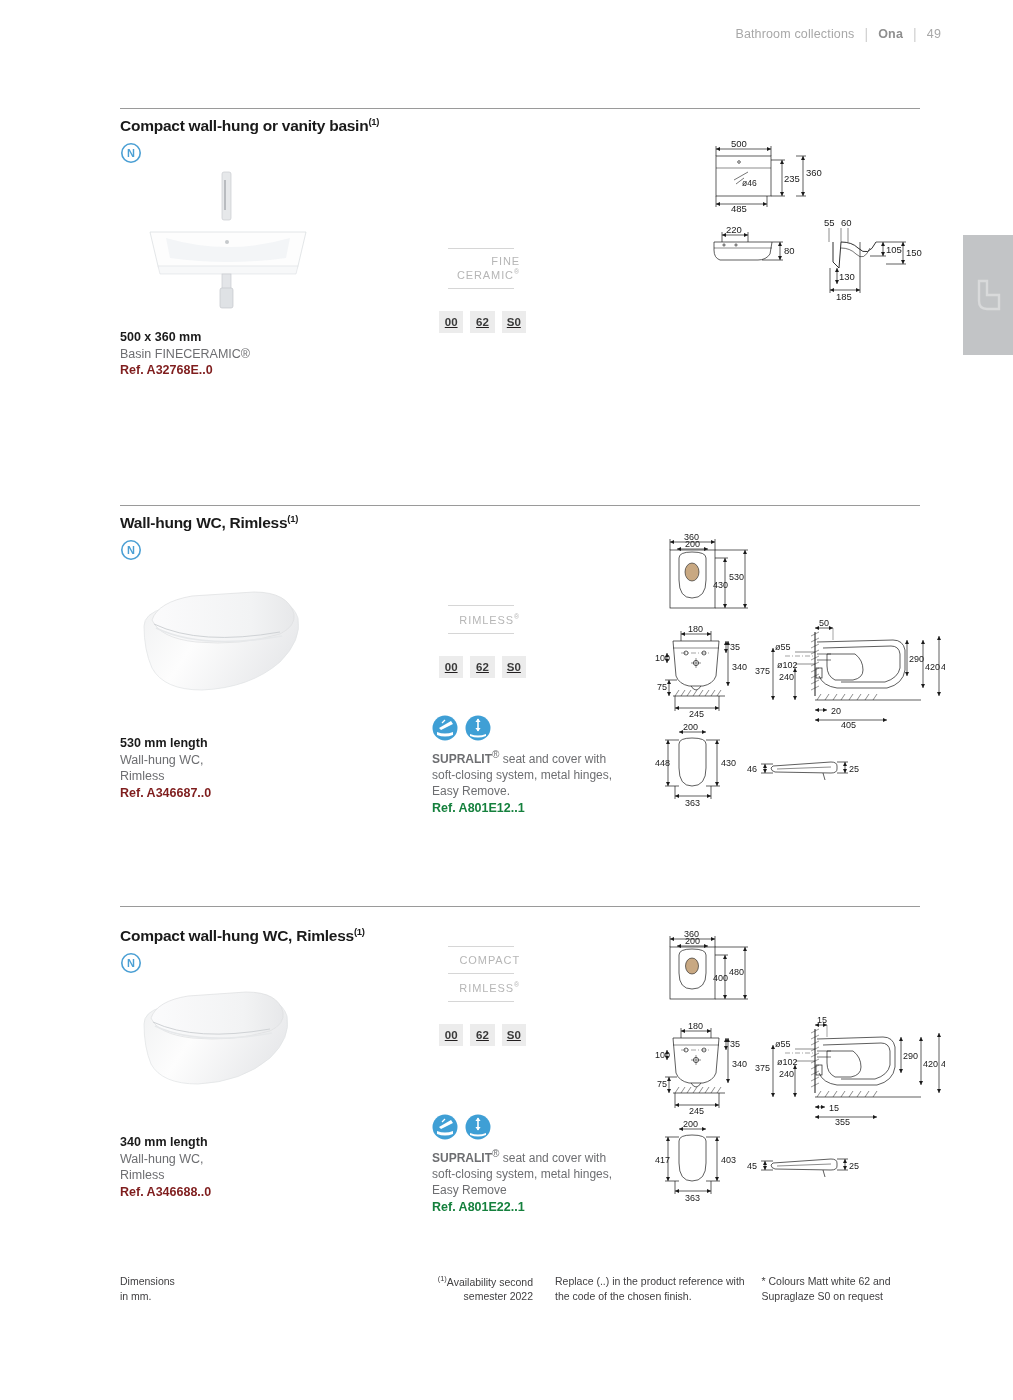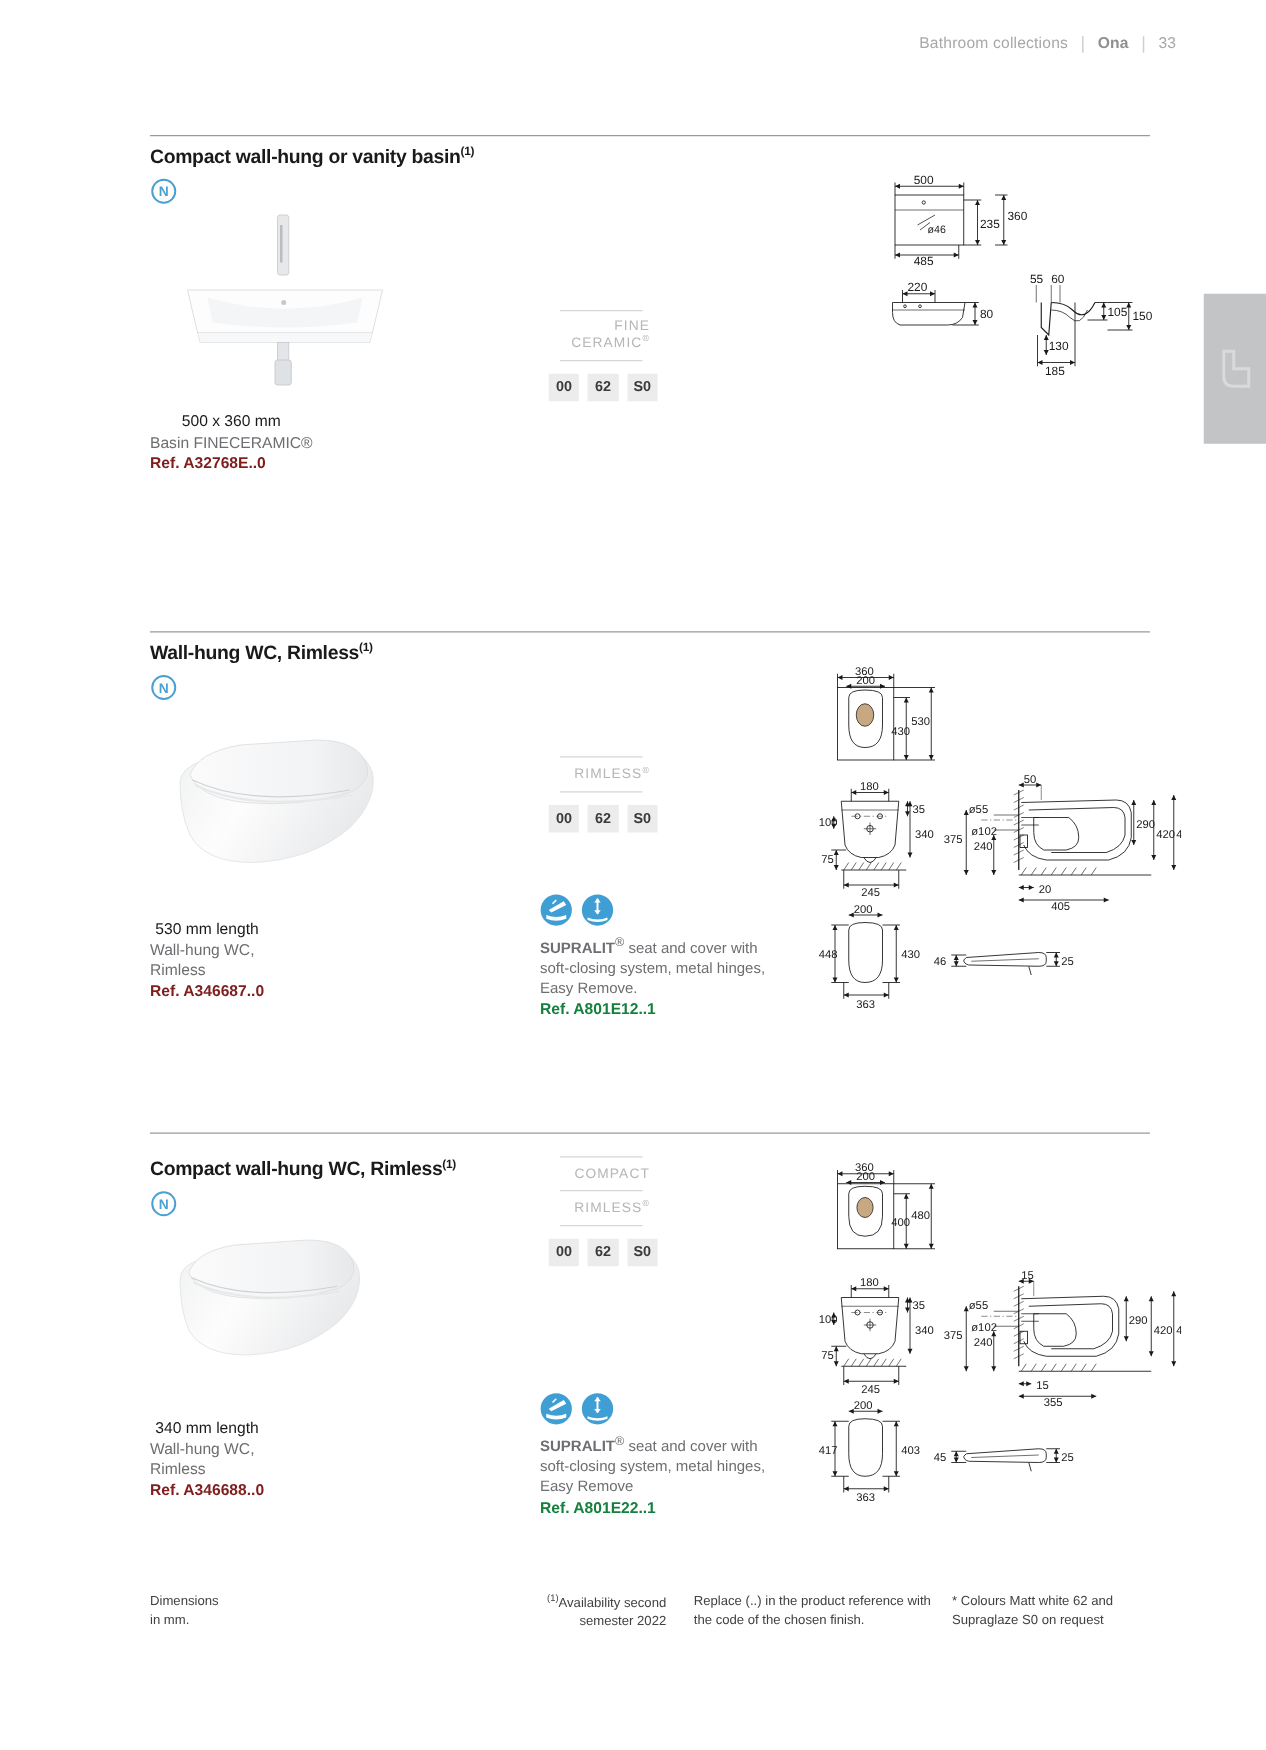--- a/index.html
+++ b/index.html
@@ -106,7 +106,7 @@
   <span class="sep">|</span>
   <span class="brand">Ona</span>
   <span class="sep">|</span>
-  <span class="pgnum">33</span>
+  <span class="pgnum">49</span>
 </div>
 
 <div class="side-tab">

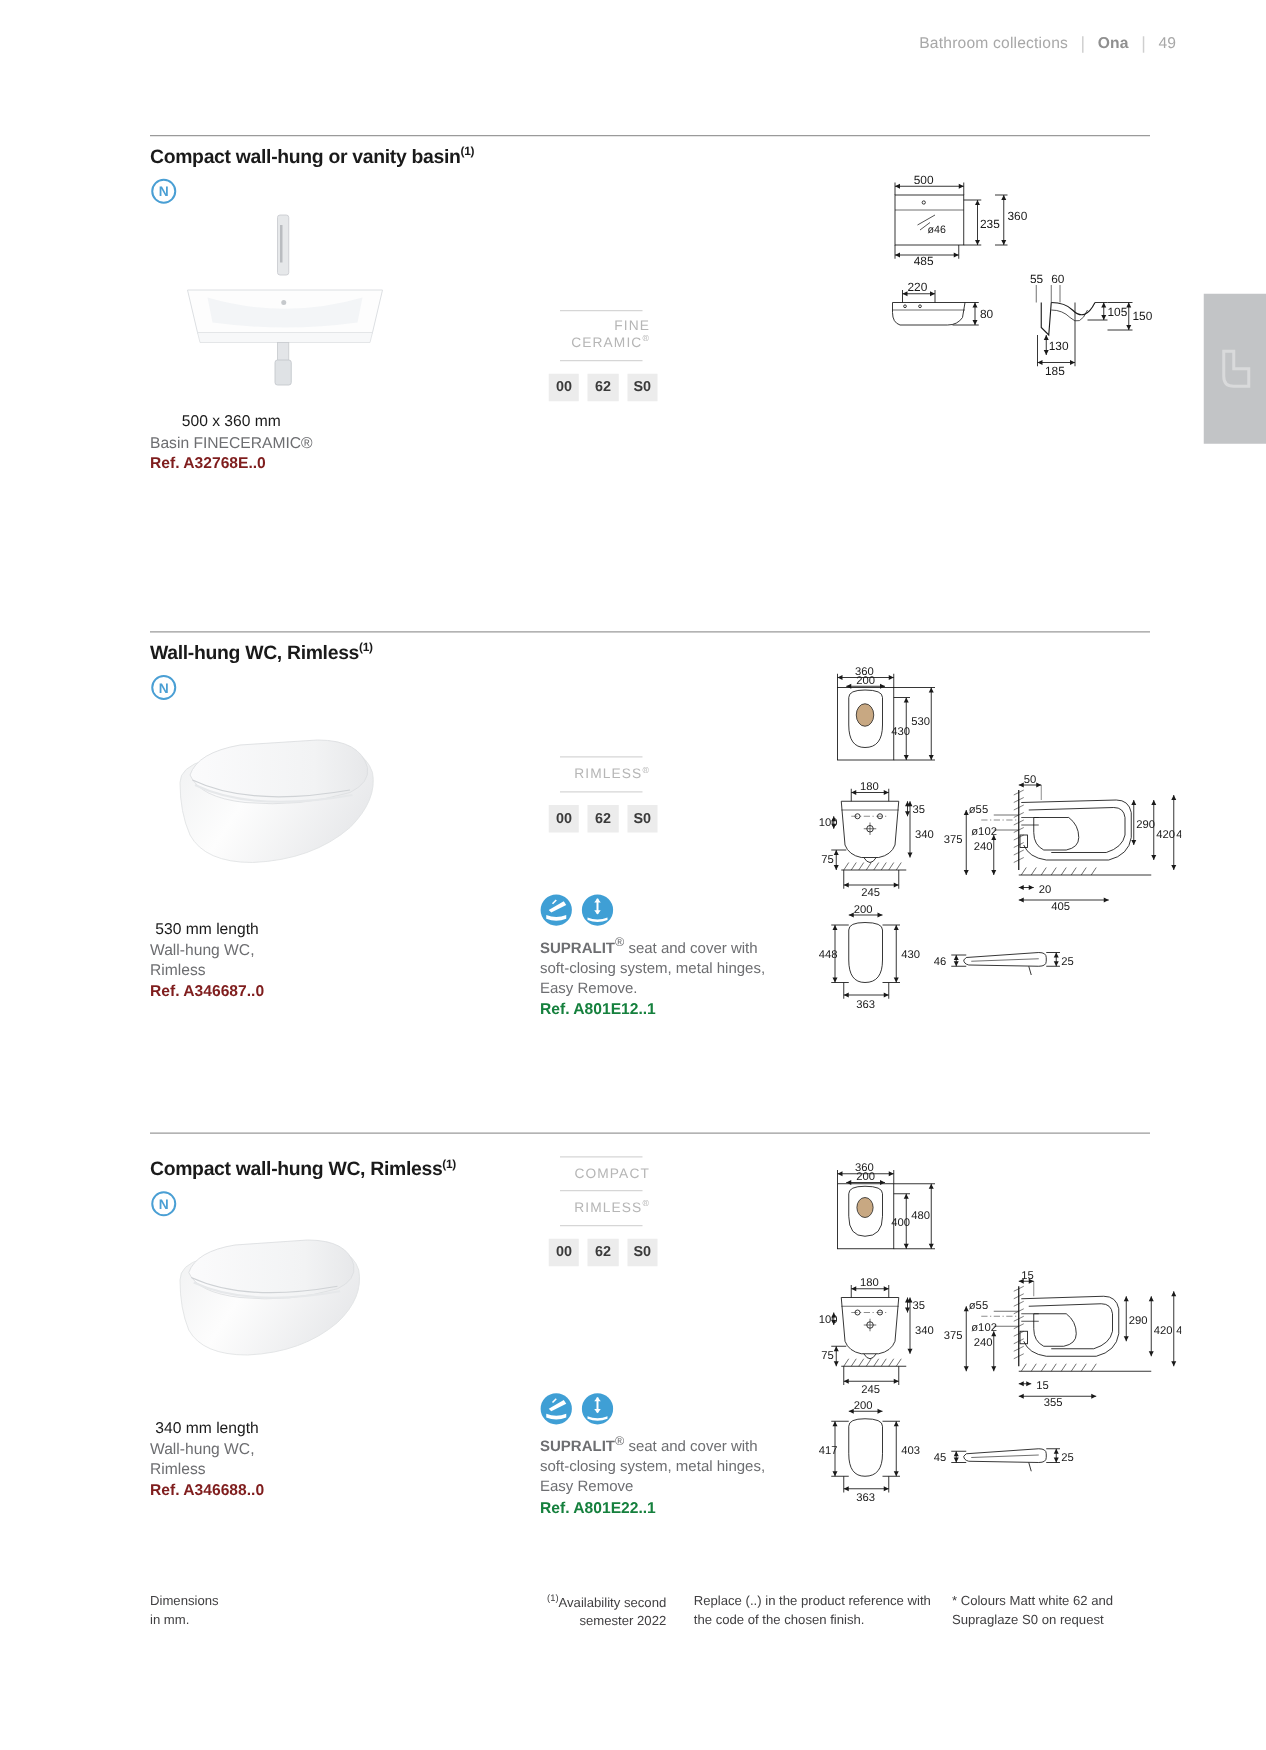--- a/index.html
+++ b/index.html
@@ -67,7 +67,7 @@
   .badge-word.two{ line-height:1.18; padding:6px 6px 6px 0; }
   .badge-word sup{ font-size:7px; vertical-align:super; }
 
-  .chips{ display:flex; gap:7px; margin-top:10px; margin-left:9px; }
+  .chips{ display:flex; gap:7px; margin-top:22px; margin-left:9px;text-decoration:underline; }
   .chip{
     width:26px; height:22px; background:#ececec;
     display:flex; align-items:center; justify-content:center;

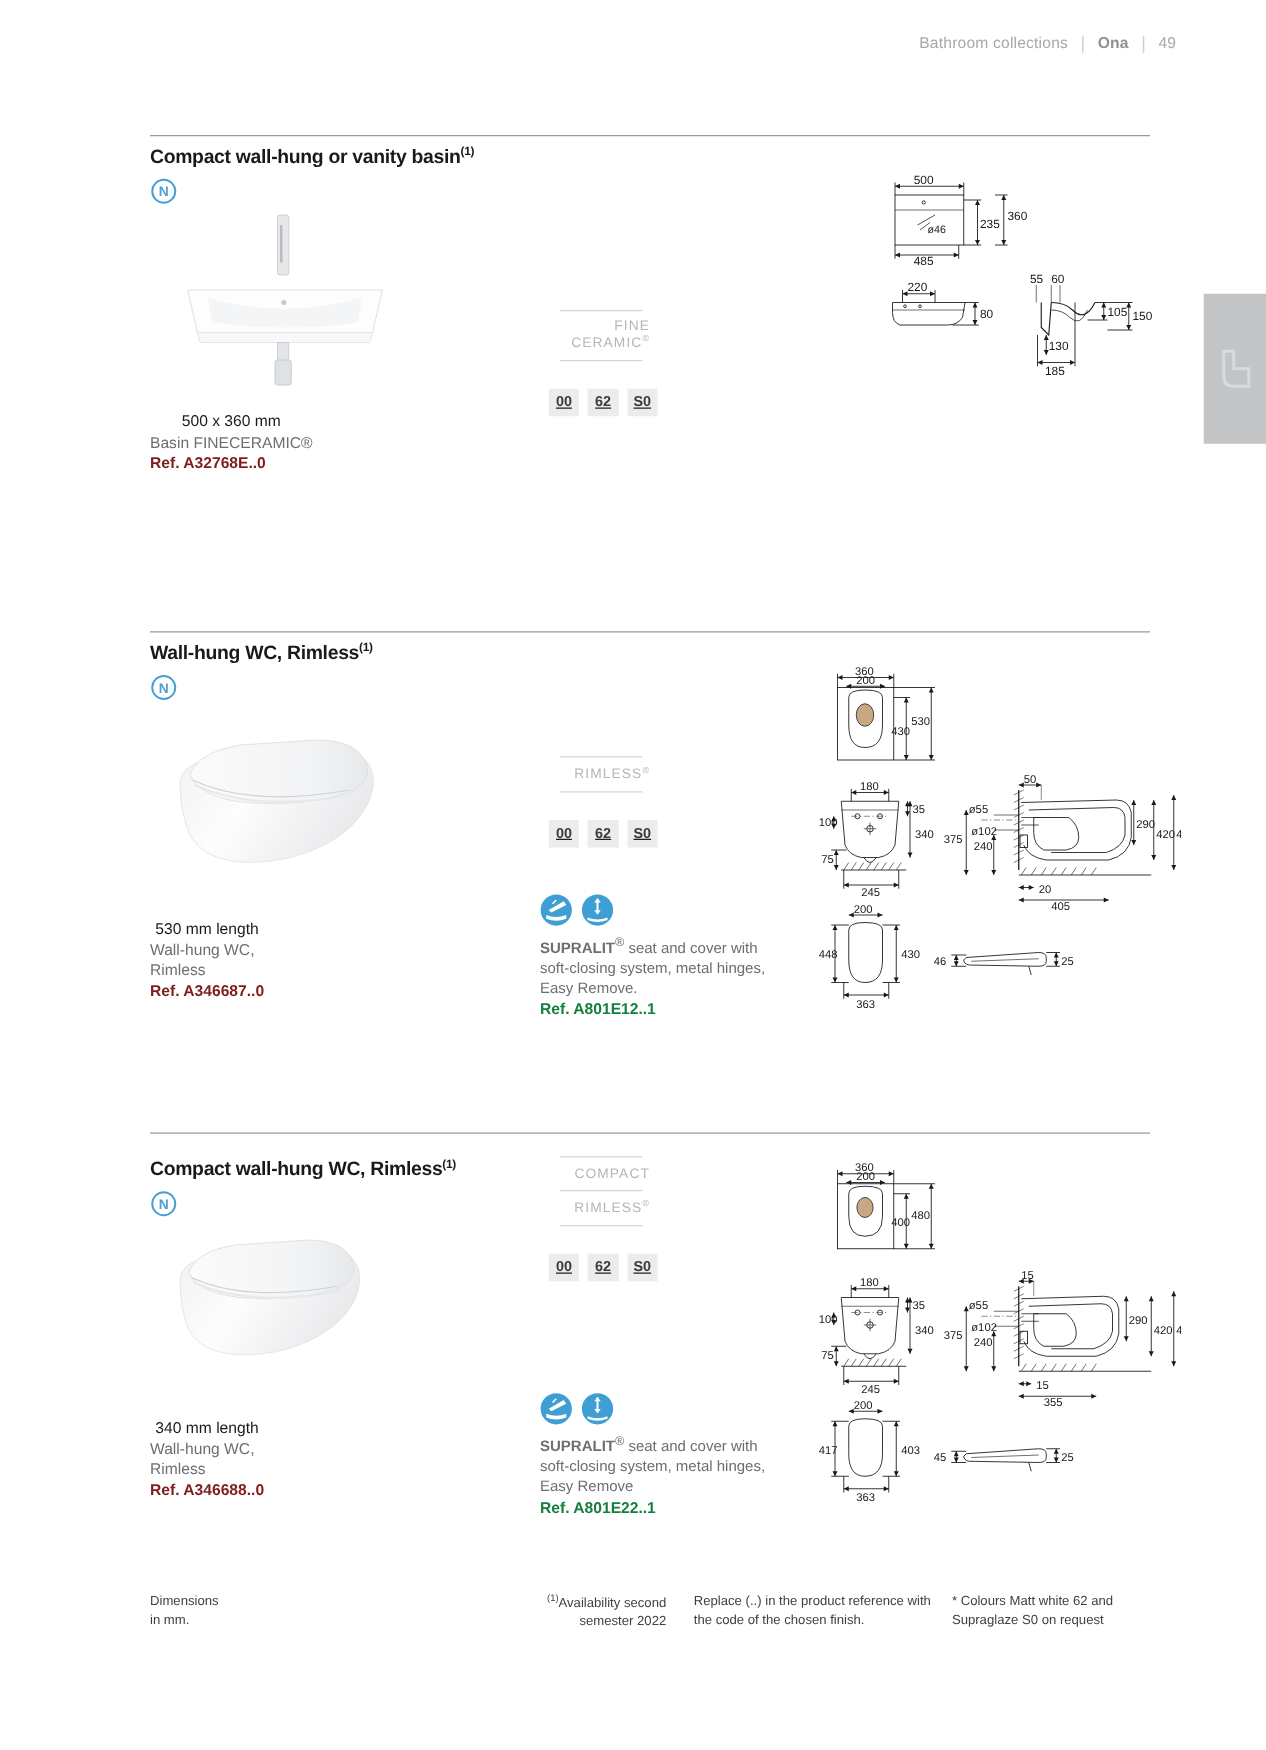--- a/index.html
+++ b/index.html
@@ -53,7 +53,7 @@
 
   
   .caption{ position:absolute; left:0; line-height:1.32; }
-  .cap-dim{ font-size:12.5px; font-weight:normal; color:#1a1a1a;text-align:center; }
+  .cap-dim{ font-size:12.5px; font-weight:bold; color:#1a1a1a; }
   .cap-desc{ font-size:12.5px; color:#6d6e71; }
   .cap-ref{ font-size:12.5px; font-weight:bold; color:#7f1d1d; }
 

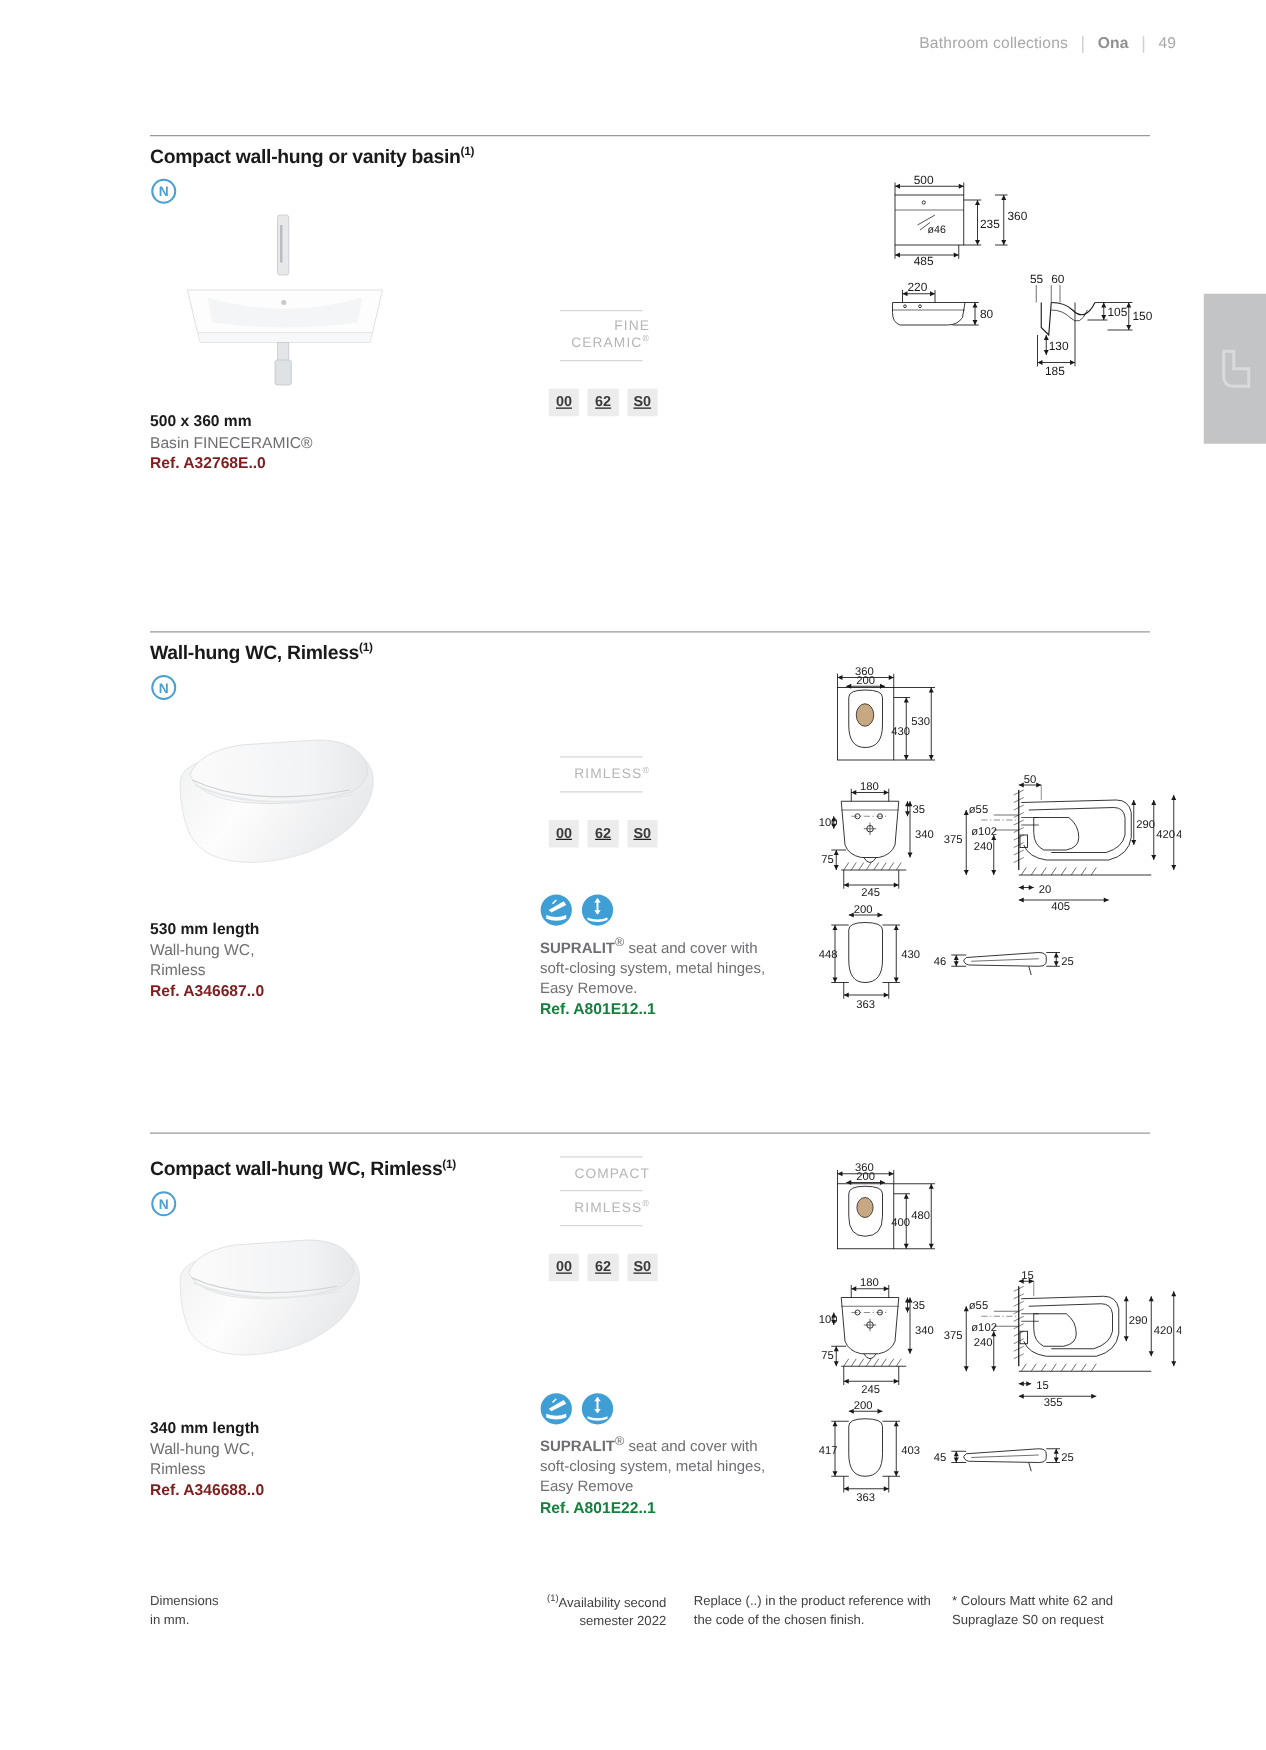--- a/index.html
+++ b/index.html
@@ -589,7 +589,7 @@
     <div class="cap-ref">Ref. A346688..0</div>
   </div>
 
-  <div class="badges" style="left:310px; top:925px;">
+  <div class="badges" style="left:310px; top:946px;">
     <div class="badge-line"></div>
     <div class="badge-word">COMPACT</div>
     <div class="badge-line"></div>

